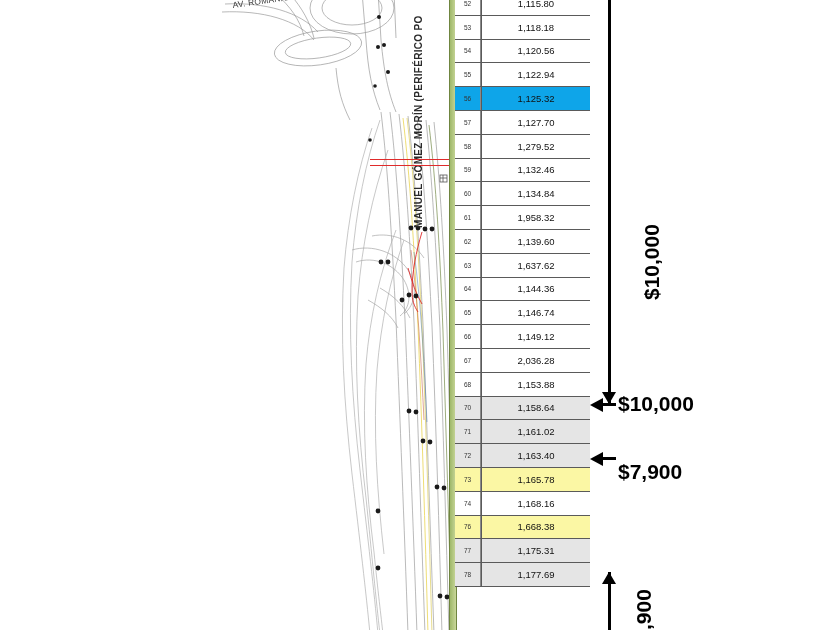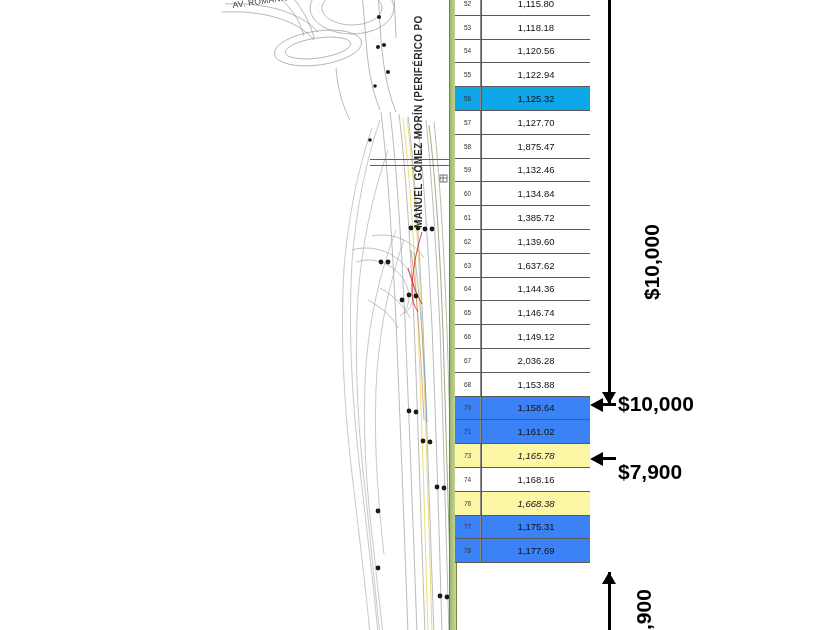--- a/index.html
+++ b/index.html
@@ -244,7 +244,7 @@
       </div>
       <div class="lot-row fill-white">
         <div class="lot-num">58</div>
-        <div class="lot-val">1,875.47</div>
+        <div class="lot-val">1,279.52</div>
       </div>
       <div class="lot-row fill-white">
         <div class="lot-num">59</div>

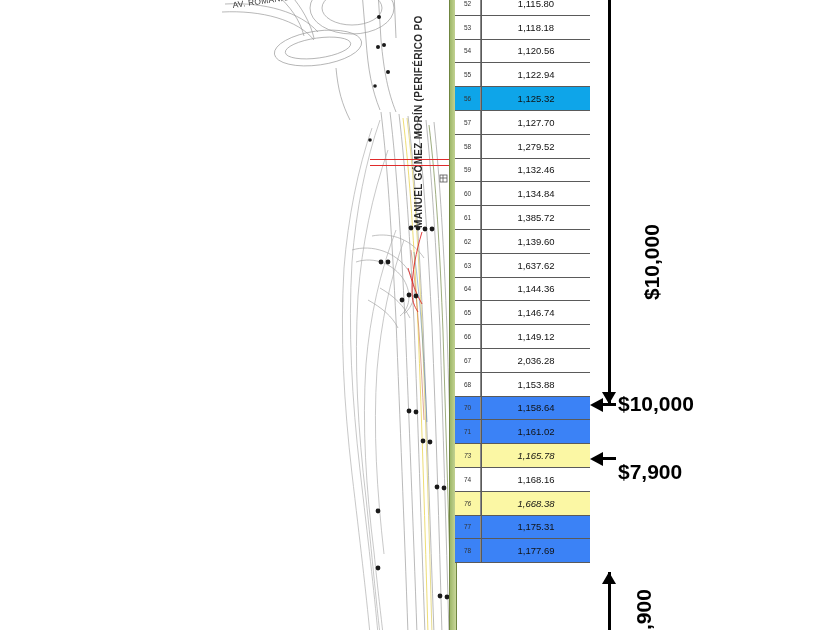--- a/index.html
+++ b/index.html
@@ -256,7 +256,7 @@
       </div>
       <div class="lot-row fill-white">
         <div class="lot-num">61</div>
-        <div class="lot-val">1,385.72</div>
+        <div class="lot-val">1,958.32</div>
       </div>
       <div class="lot-row fill-white">
         <div class="lot-num">62</div>

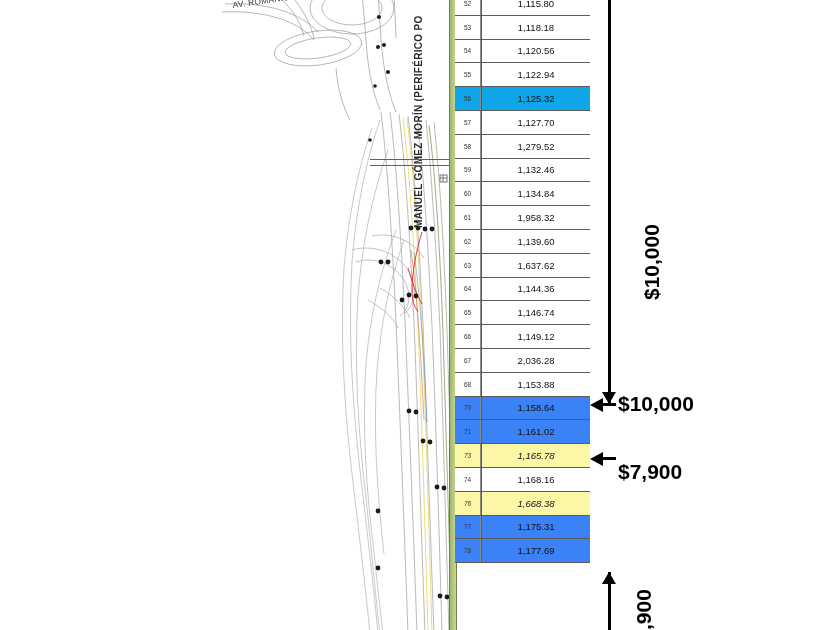--- a/index.html
+++ b/index.html
@@ -62,7 +62,7 @@
   }
   
   .fill-white .lot-num,.fill-white .lot-val{background:#ffffff;}
-  .fill-cyan .lot-num,.fill-cyan .lot-val{background:#3b82f6;}
+  .fill-cyan .lot-num,.fill-cyan .lot-val{background:#e5e5e5;}
   .fill-yellow .lot-num,.fill-yellow .lot-val{background:#fbf7a4;font-style:italic;}
   .fill-grey .lot-num,.fill-grey .lot-val{background:#0ea5e9;}
 

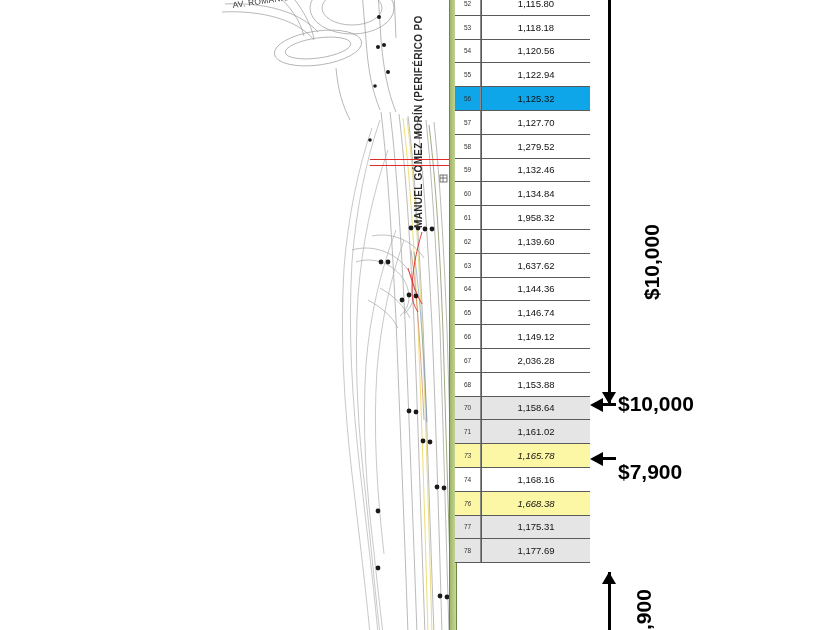--- a/index.html
+++ b/index.html
@@ -294,6 +294,10 @@
         <div class="lot-num">71</div>
         <div class="lot-val">1,161.02</div>
       </div>
+      <div class="lot-row fill-cyan">
+        <div class="lot-num">72</div>
+        <div class="lot-val">1,163.40</div>
+      </div>
       <div class="lot-row fill-yellow">
         <div class="lot-num">73</div>
         <div class="lot-val">1,165.78</div>

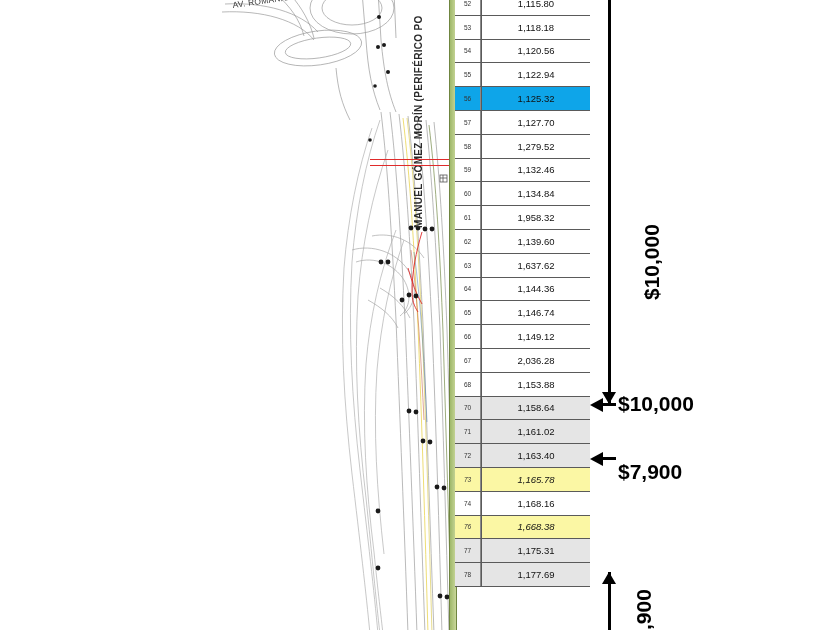--- a/index.html
+++ b/index.html
@@ -63,7 +63,7 @@
   
   .fill-white .lot-num,.fill-white .lot-val{background:#ffffff;}
   .fill-cyan .lot-num,.fill-cyan .lot-val{background:#e5e5e5;}
-  .fill-yellow .lot-num,.fill-yellow .lot-val{background:#fbf7a4;font-style:italic;}
+  .fill-yellow .lot-num,.fill-yellow .lot-val{background:#fbf7a4;}
   .fill-grey .lot-num,.fill-grey .lot-val{background:#0ea5e9;}
 
   

